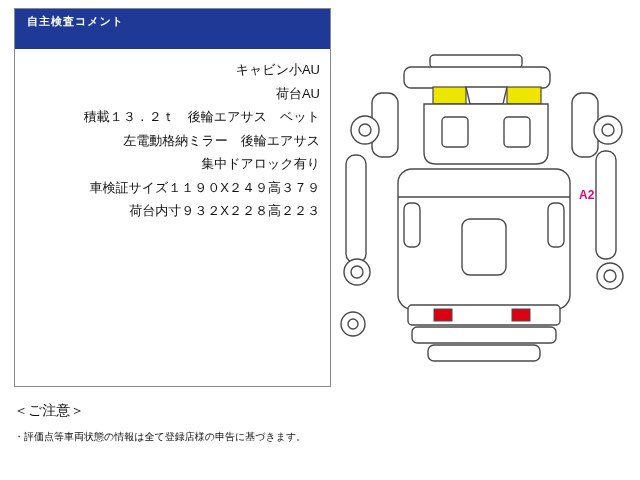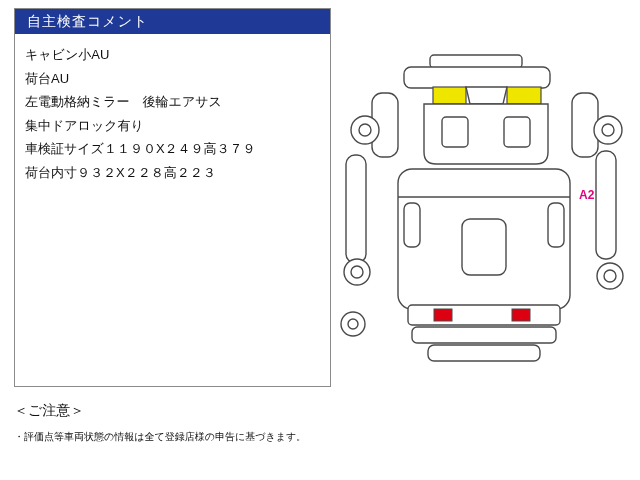--- a/index.html
+++ b/index.html
@@ -14,8 +14,8 @@
     border:1px solid #8a8a8a;background:#fff;box-sizing:border-box;
   }
   .comment-header{
-    height:25px;line-height:25px;background:var(--header-bg,#1e3a96);
-    color:var(--header-text,#fff);font-weight:normal;font-size:14px;
+    height:40px;line-height:25px;background:var(--header-bg,#1e3a96);
+    color:var(--header-text,#fff);font-weight:bold;font-size:11px;
     padding-left:12px;letter-spacing:1px;
   }
   .comment-lines{padding:9px 10px;font-size:13px;line-height:23.5px;}

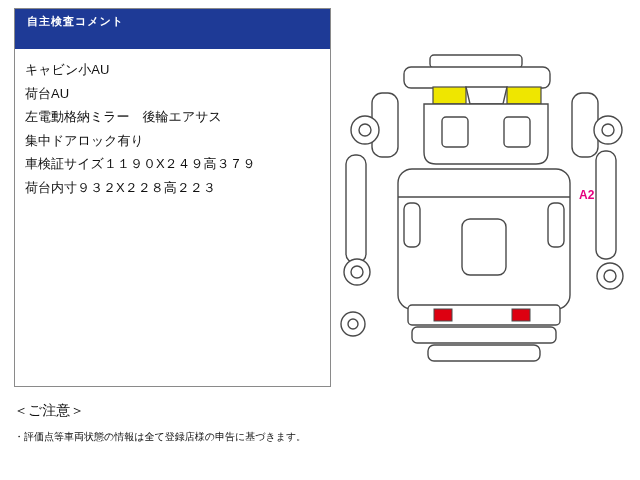--- a/index.html
+++ b/index.html
@@ -19,7 +19,7 @@
     padding-left:12px;letter-spacing:1px;
   }
   .comment-lines{padding:9px 10px;font-size:13px;line-height:23.5px;}
-  .comment-line{white-space:nowrap;}
+  .comment-line{white-space:nowrap;text-align:right;}
   .notes{position:absolute;left:14px;top:402px;}
   .notes-title{font-size:14px;margin-bottom:5px;}
   .notes-item{font-size:10px;line-height:23px;}

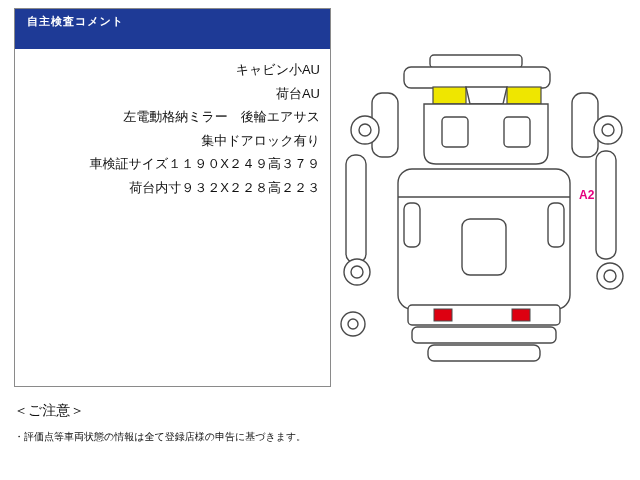--- a/index.html
+++ b/index.html
@@ -38,6 +38,7 @@
   <div class="comment-lines">
     <div class="comment-line">キャビン小AU</div>
     <div class="comment-line">荷台AU</div>
+    <div class="comment-line">積載１３．２ｔ　後輪エアサス　ベット</div>
     <div class="comment-line">左電動格納ミラー　後輪エアサス</div>
     <div class="comment-line">集中ドアロック有り</div>
     <div class="comment-line">車検証サイズ１１９０X２４９高３７９</div>

